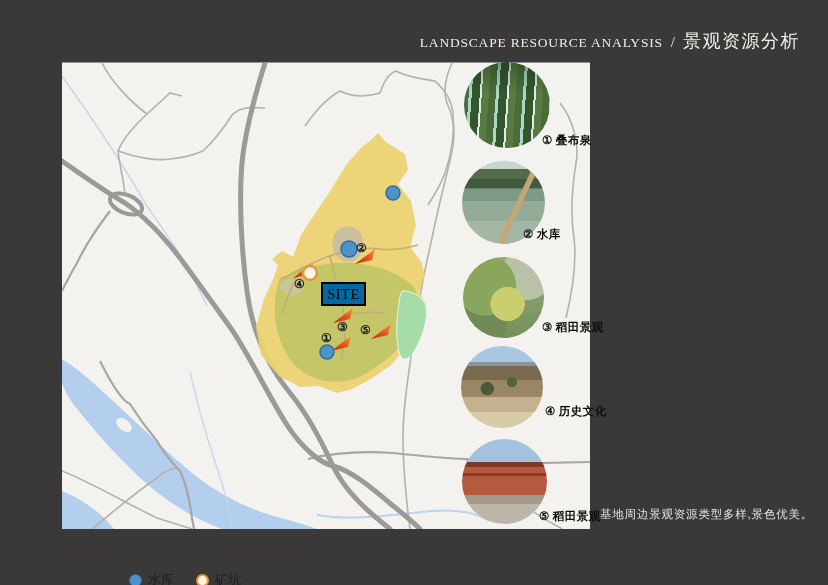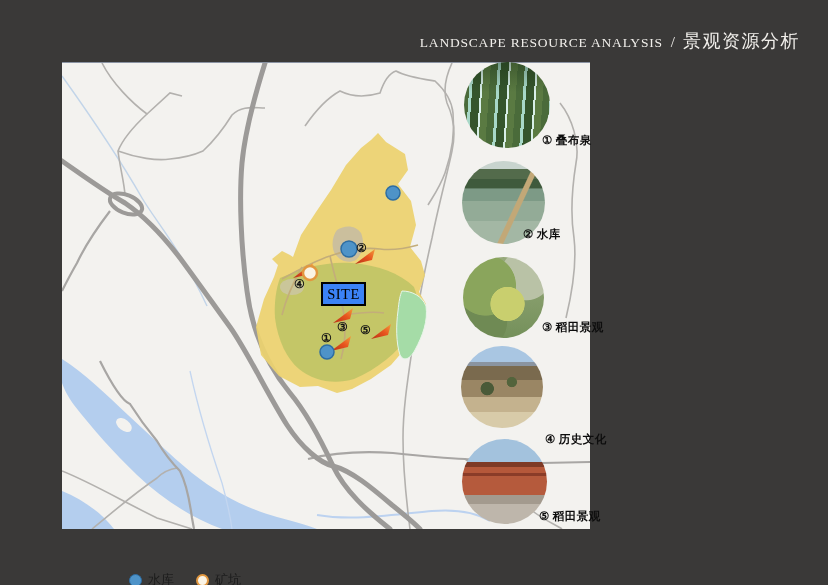--- a/index.html
+++ b/index.html
@@ -32,7 +32,7 @@
   
   .site-box{
     position:absolute;left:259px;top:219px;width:41px;height:20px;
-    background:#3b82f6;border:2px solid #000;
+    background:#0369a1;border:2px solid #000;
     display:flex;align-items:center;justify-content:center;
     font-family:"Liberation Serif",serif;font-size:14.5px;
     letter-spacing:.5px;color:#000;

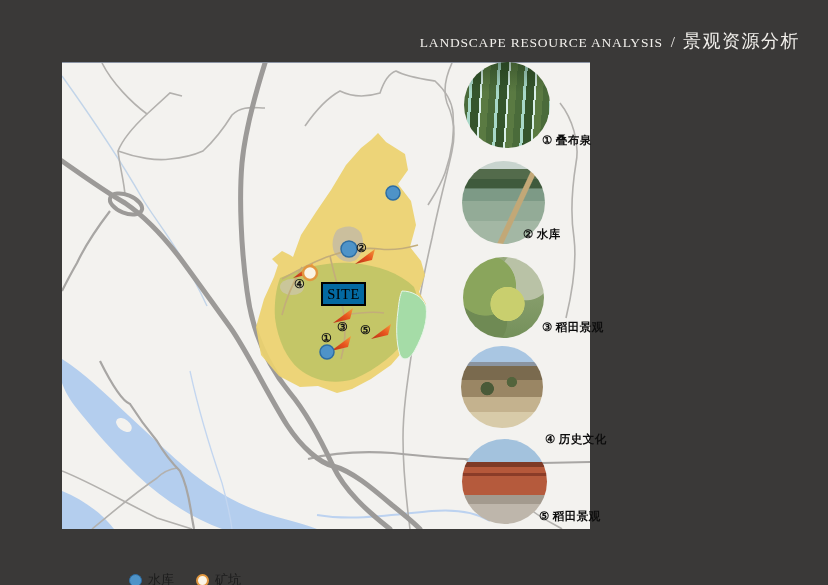--- a/index.html
+++ b/index.html
@@ -92,7 +92,7 @@
   .rl-1{left:534px;top:133px;}
   .rl-2{left:515px;top:227px;}
   .rl-3{left:534px;top:320px;}
-  .rl-4{left:537px;top:432px;}
+  .rl-4{left:537px;top:404px;}
   .rl-5{left:531px;top:509px;}
   .res-num{margin-right:3px;}
 

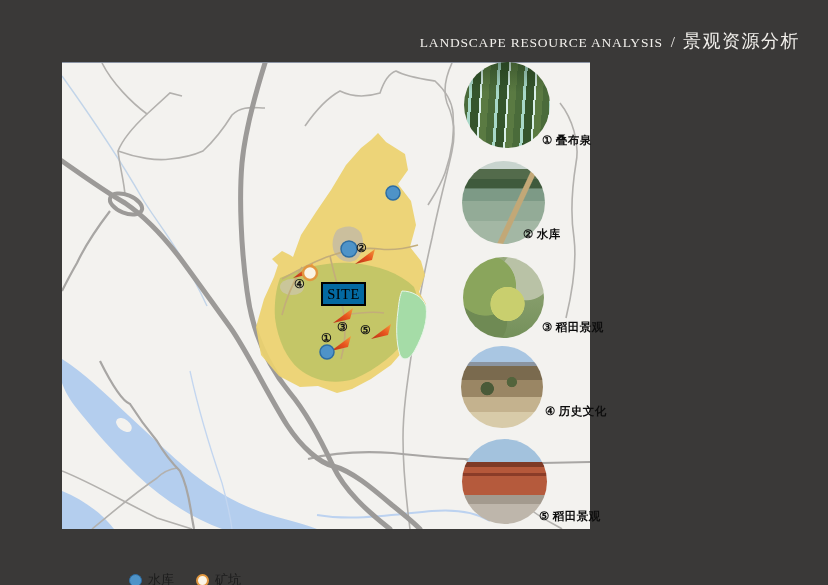--- a/index.html
+++ b/index.html
@@ -224,6 +224,7 @@
     <span class="res-num">⑤</span><span>稻田景观</span>
   </div>
 
+  <div class="caption">基地周边景观资源类型多样,景色优美。</div>
 
 </div>
 

